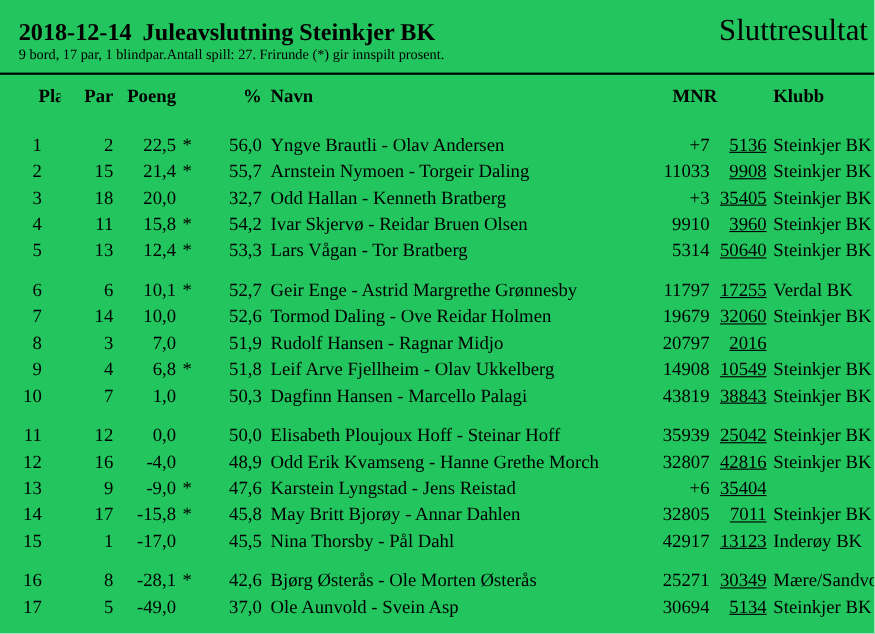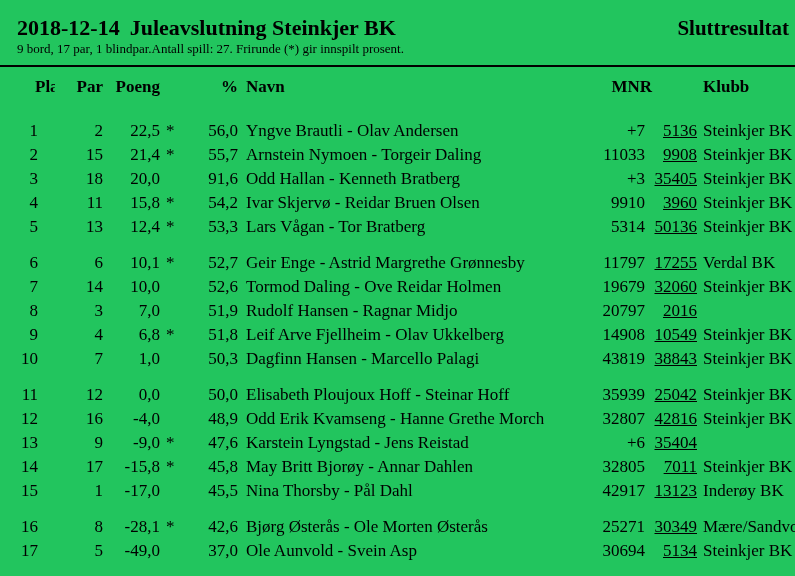--- a/index.html
+++ b/index.html
@@ -17,7 +17,7 @@
   }
   .event-title{font-size:22px;font-weight:bold;margin:0;line-height:26px;white-space:nowrap;}
   .event-title .date{margin-right:10px;}
-  .result-title{font-size:21px;font-weight:bold;margin:0;line-height:26px;white-space:nowrap;}
+  .result-title{font-size:28px;font-weight:normal;margin:0;line-height:26px;white-space:nowrap;}
   .subtitle{font-size:13px;line-height:16px;padding-left:17px;white-space:nowrap;}
   .rule{border:none;border-top:2px solid #000;margin:8px 0 0 0;}
   .trow{

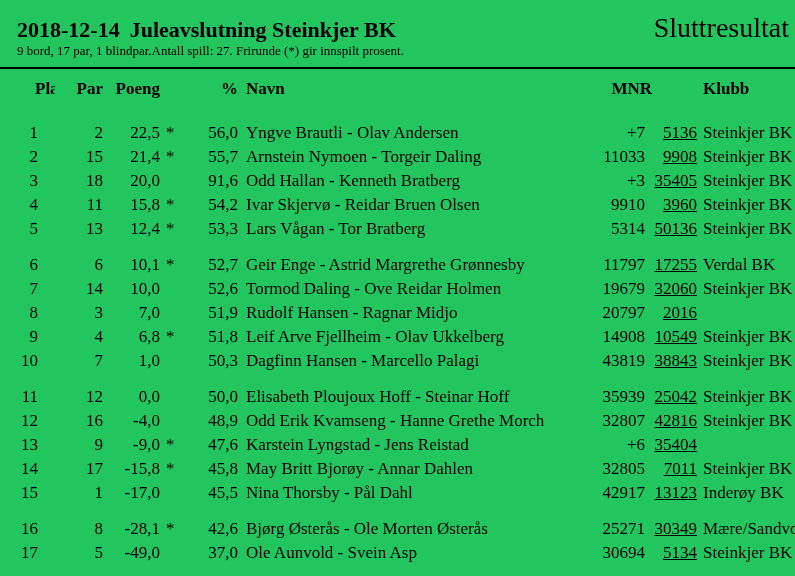--- a/index.html
+++ b/index.html
@@ -96,7 +96,7 @@
       <div class="c par">18</div>
       <div class="c poeng">20,0</div>
       <div class="c star"></div>
-      <div class="c pct">91,6</div>
+      <div class="c pct">32,7</div>
       <div class="c navn">Odd Hallan - Kenneth Bratberg</div>
       <div class="c mnr1">+3</div>
       <div class="c mnr2">35405</div>

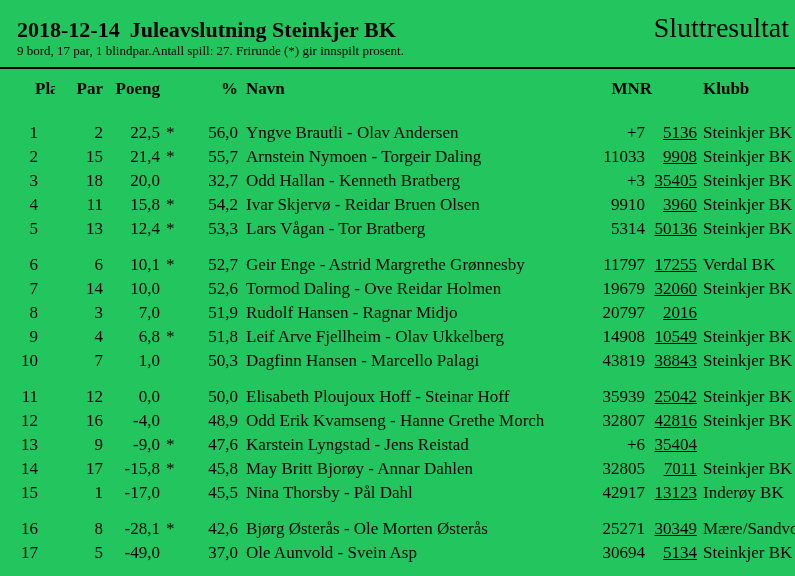--- a/index.html
+++ b/index.html
@@ -121,7 +121,7 @@
       <div class="c pct">53,3</div>
       <div class="c navn">Lars Vågan - Tor Bratberg</div>
       <div class="c mnr1">5314</div>
-      <div class="c mnr2">50136</div>
+      <div class="c mnr2">50640</div>
       <div class="c klubb">Steinkjer BK</div>
     </div>
       <div class="trow gap">

